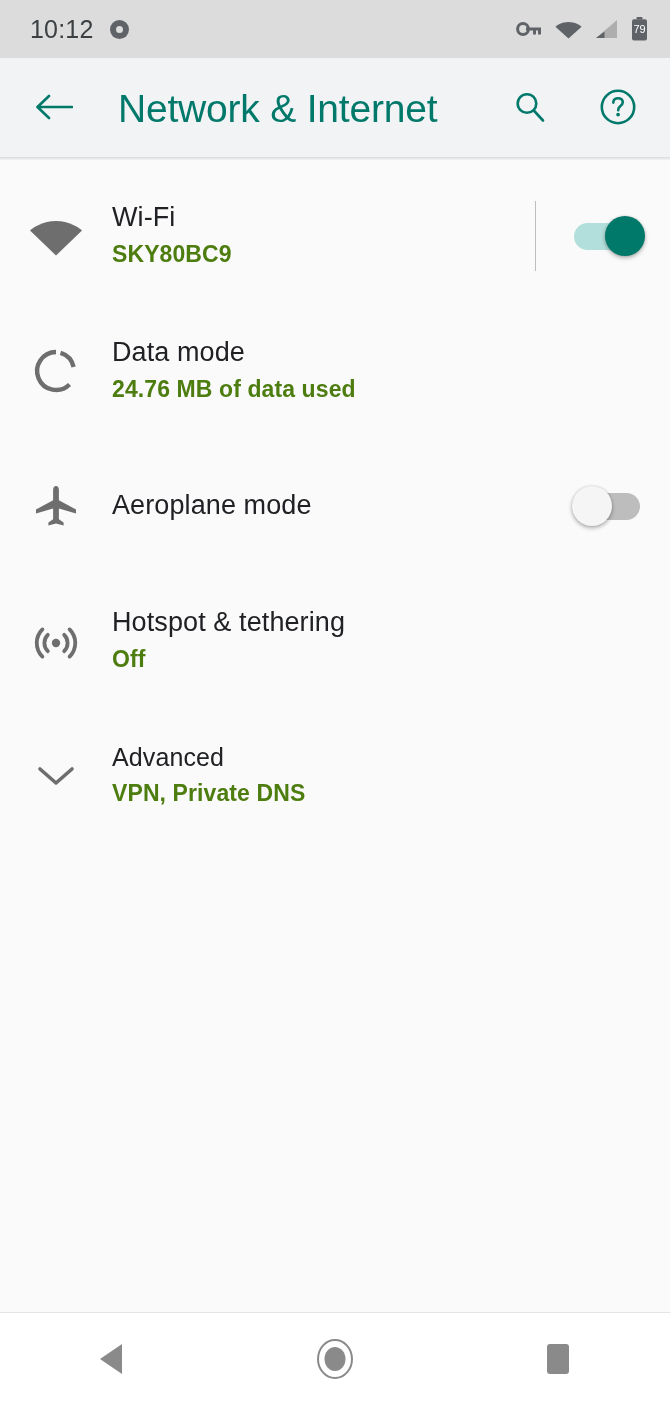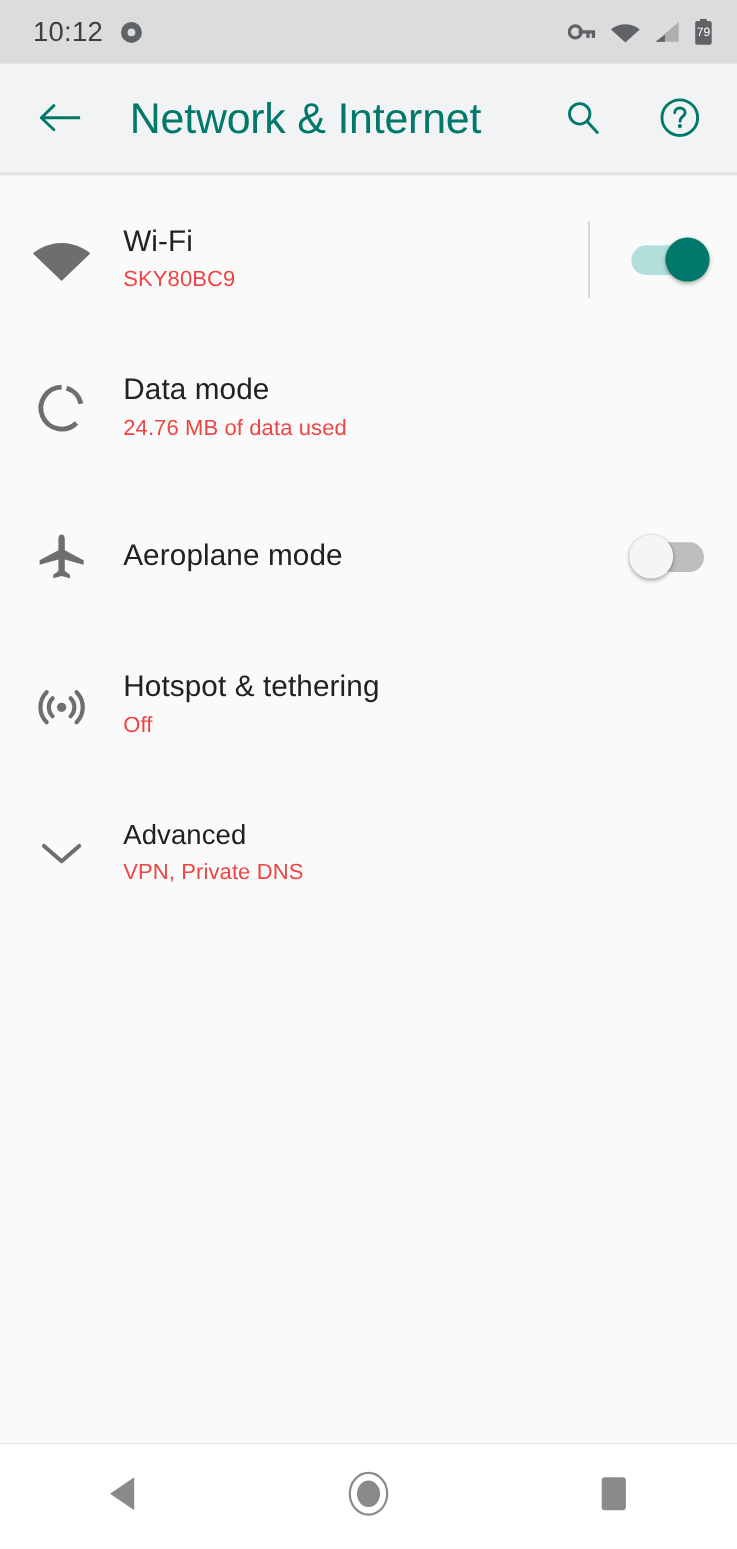--- a/index.html
+++ b/index.html
@@ -152,11 +152,12 @@
   }
   .row-title.small { font-size: 25px; }
   .row-sub {
-    font-size: 20px;
-    color: #ef4444;
+    font-size: 23px;
+    color: #4d7c0f;
     line-height: 1.45;
     margin-top: 3px;
     letter-spacing: 0.1px;
+    font-weight: bold;
   }
   .row-divider-v {
     width: 1px;

